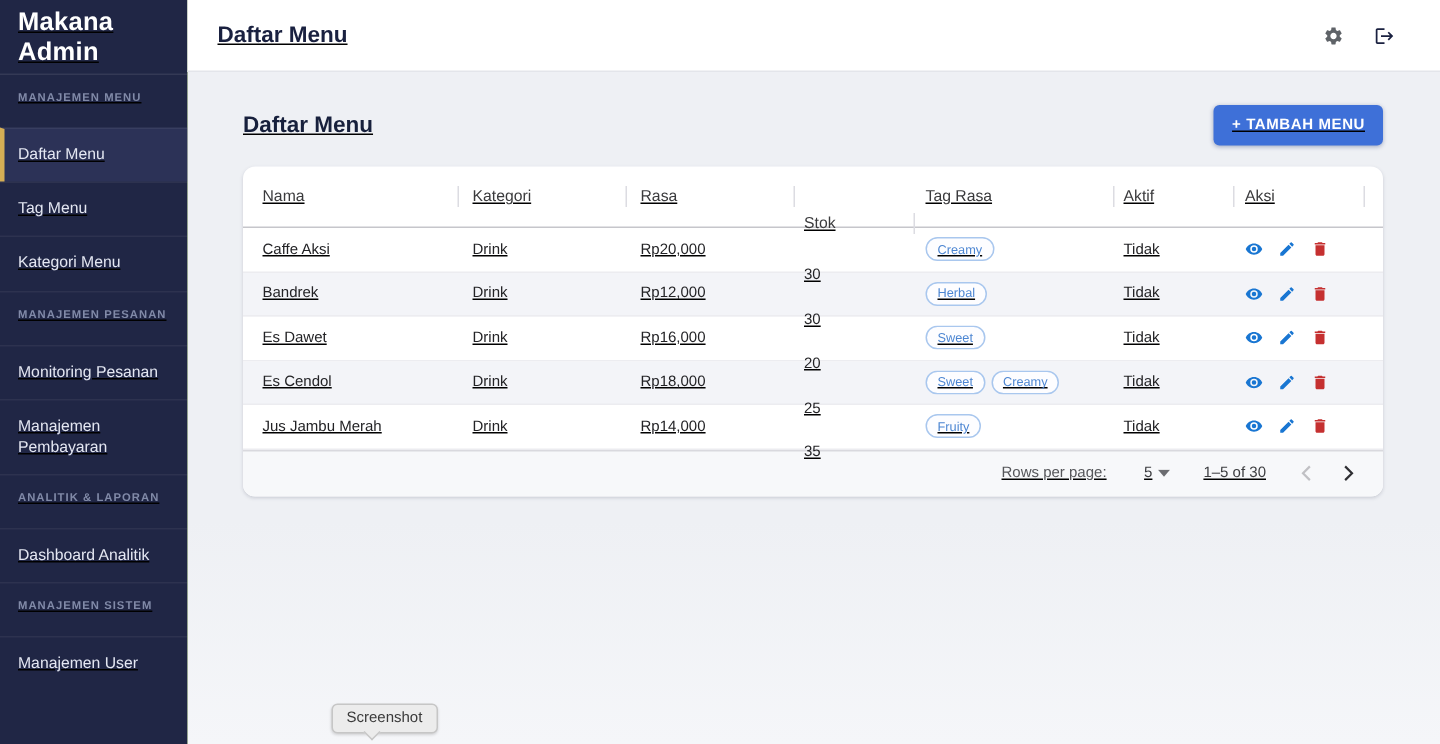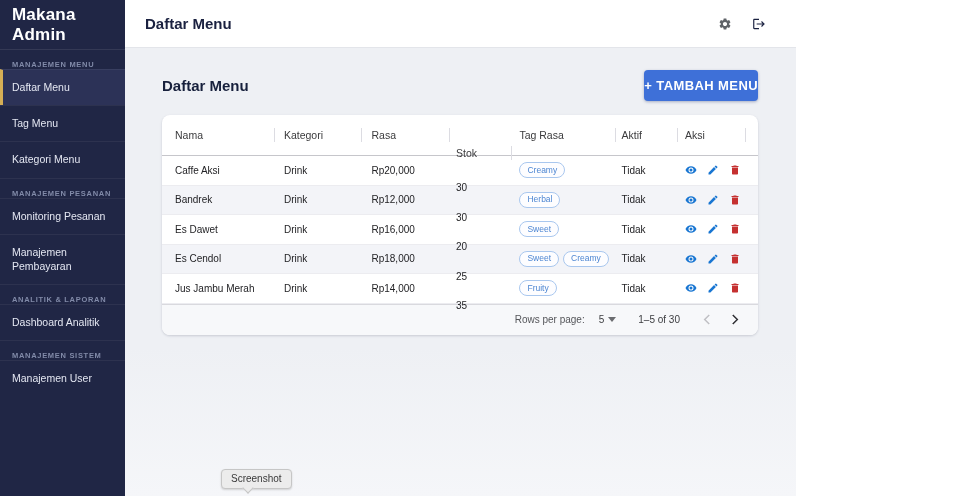--- a/index.html
+++ b/index.html
@@ -5,7 +5,7 @@
   * { margin:0; padding:0; box-sizing:border-box; }
   html,body { width:960px; height:496px; overflow:hidden; }
   body { font-family:"Liberation Sans", sans-serif; }
-  .app { width:796px; height:496px; display:flex; position:relative; background:#4d7c0f; }
+  .app { width:960px; height:496px; display:flex; position:relative; background:#4d7c0f;text-decoration:underline; }
 
   
   .sidebar { width:125px; flex-shrink:0; background:#202645; color:#e4e7f2; display:flex; flex-direction:column; }

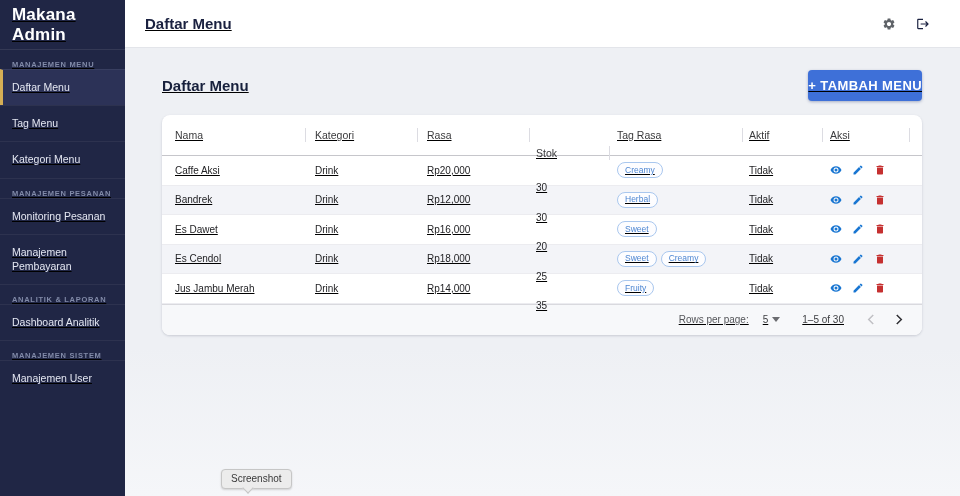--- a/index.html
+++ b/index.html
@@ -10,7 +10,7 @@
   
   .sidebar { width:125px; flex-shrink:0; background:#202645; color:#e4e7f2; display:flex; flex-direction:column; }
   .sidebar-title { height:50px; display:flex; align-items:center; padding:0 12px; font-size:17px; font-weight:bold; color:#ffffff; border-bottom:1px solid rgba(255,255,255,0.09); letter-spacing:0.2px; }
-  .section-label { padding:10px 12px 0 12px; font-size:7.5px; font-weight:bold; letter-spacing:0.7px; color:#818aa8; border-top:1px solid rgba(255,255,255,0.06); }
+  .section-label { padding:10px 12px 16px 12px; font-size:7.5px; font-weight:bold; letter-spacing:0.7px; color:#818aa8; border-top:1px solid rgba(255,255,255,0.06); }
   #sidebar-nav > .section-label:first-child { border-top:none; }
   .nav-item { padding:10px 12px 11px 12px; font-size:10.5px; color:#e4e7f2; border-top:1px solid rgba(255,255,255,0.06); cursor:pointer; line-height:1.35; }
   .nav-item.active { background:#2c3257; border-left:3px solid #d5ae55; padding-left:9px; }

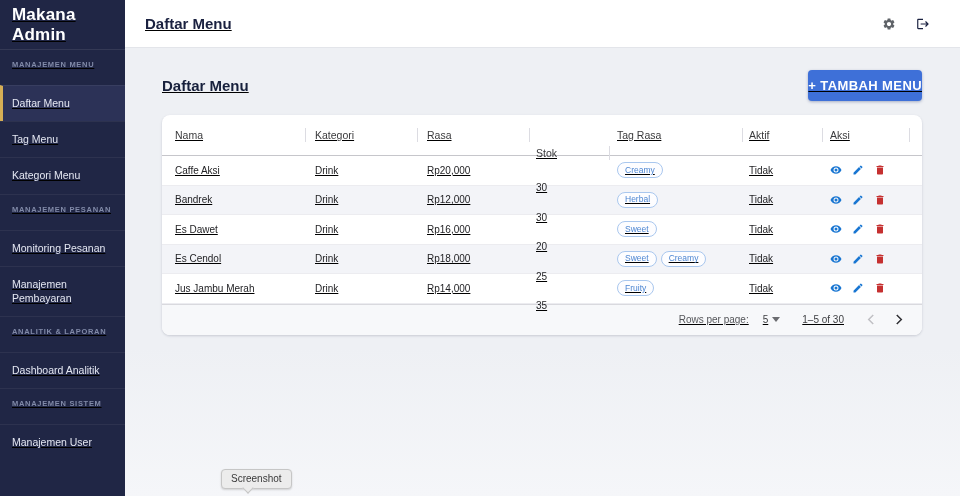--- a/index.html
+++ b/index.html
@@ -25,7 +25,7 @@
   .content { flex:1; padding:16px 38px 0 37px; position:relative; }
   .content-header { display:flex; justify-content:space-between; align-items:center; margin:6px 0 14px 0; }
   .content-heading { font-size:15px; font-weight:bold; color:#17203c; }
-  .add-btn { background:#3e70d8; color:#ffffff; border:none; border-radius:4px; font-family:"Liberation Sans",sans-serif; font-size:13px; font-weight:bold; letter-spacing:0.4px; padding:8px 0; cursor:pointer; box-shadow:0 1px 3px rgba(30,50,110,0.35); }
+  .add-btn { background:#3e70d8; color:#ffffff; border:none; border-radius:4px; font-family:"Liberation Sans",sans-serif; font-size:10px; font-weight:bold; letter-spacing:0.4px; padding:8px 12px; cursor:pointer; box-shadow:0 1px 3px rgba(30,50,110,0.35); }
 
   
   .card { background:#ffffff; border-radius:8px; box-shadow:0 1px 3px rgba(25,35,70,0.12), 0 1px 2px rgba(0,0,0,0.05); overflow:hidden; }

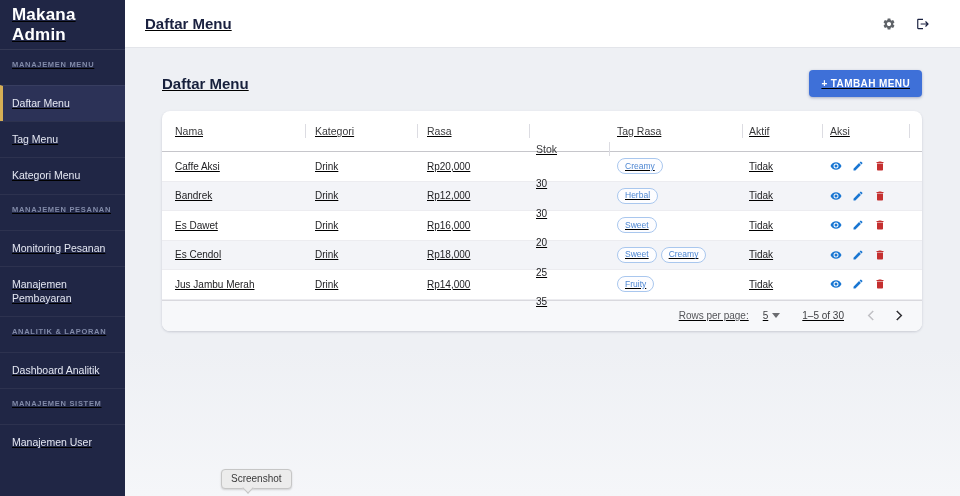--- a/index.html
+++ b/index.html
@@ -50,7 +50,7 @@
 
   
   .tfoot { height:31px; background:#f7f8fa; border-top:1px solid #d9d9de; display:flex; align-items:center; justify-content:flex-end; padding:0 18px; font-size:10px; color:#55565a; }
-  .rpp-label { margin-right:14px;padding-left:23px; }
+  .rpp-label { margin-right:25px;padding-left:23px; }
   .rpp-select { display:inline-flex; align-items:center; gap:4px; cursor:pointer; color:#3c3d40; margin-right:22px; }
   .range-label { margin-right:22px; color:#3c3d40; }
   .pg-btn { display:inline-flex; align-items:center; cursor:pointer; }

